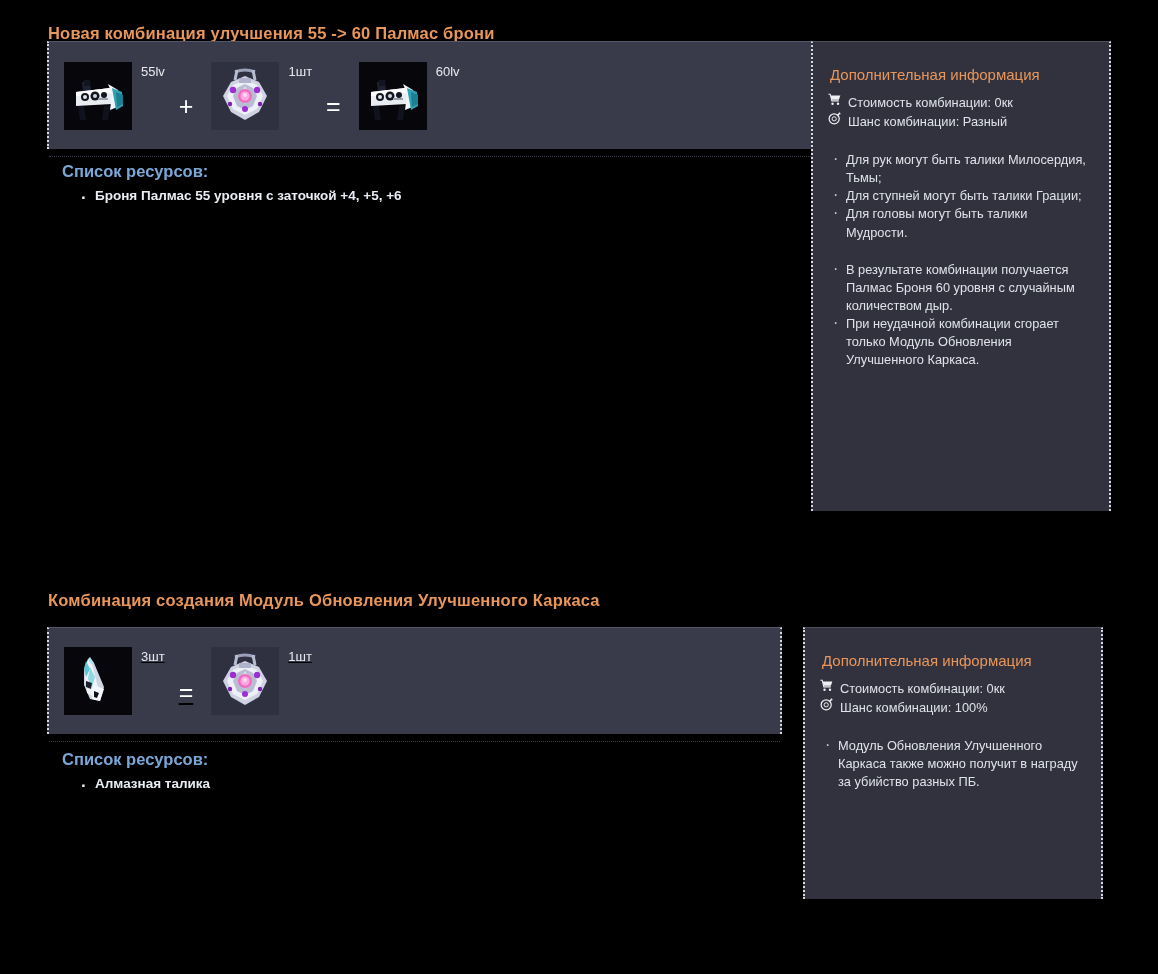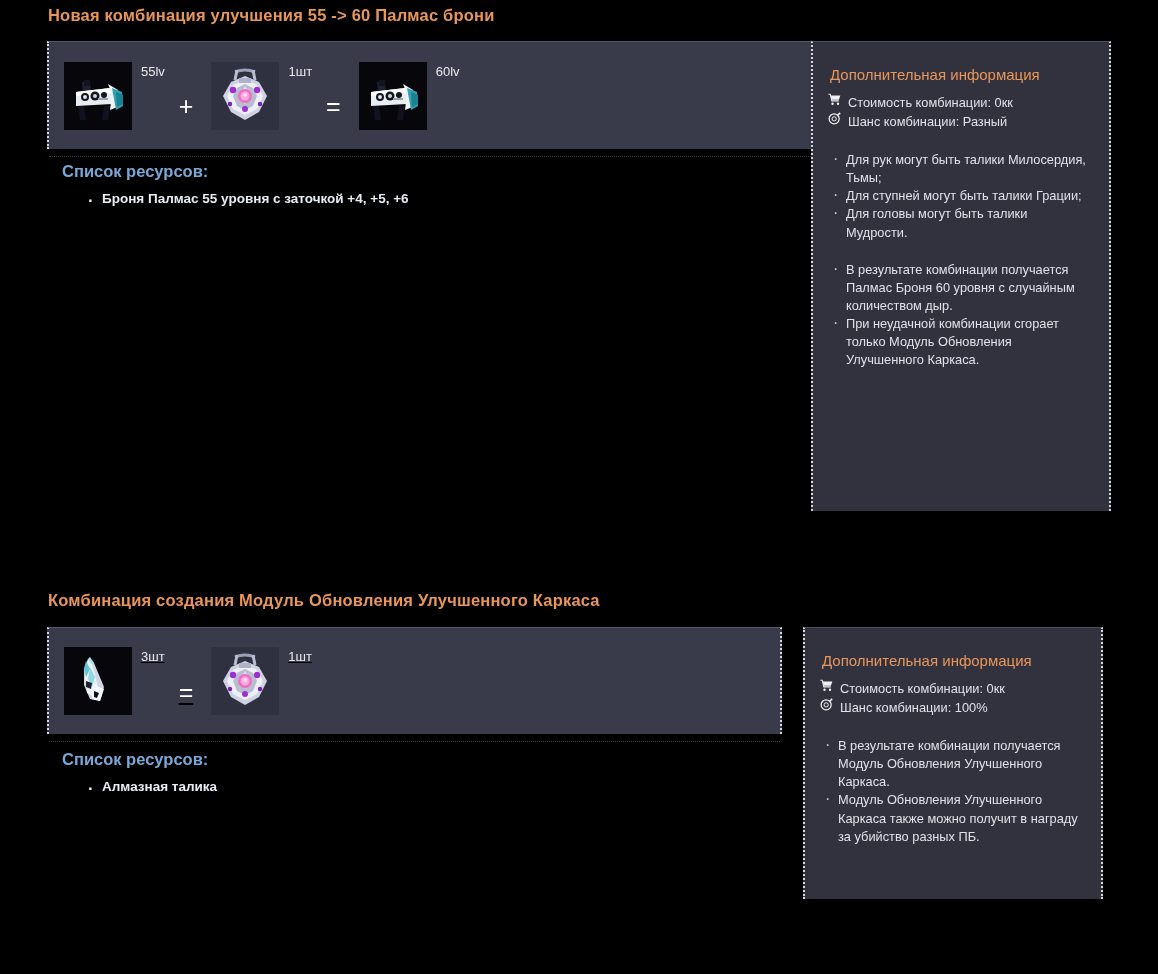--- a/index.html
+++ b/index.html
@@ -173,7 +173,7 @@
 </head>
 <body>
 
-<div class="section-title" style="left:48px; top:6px;">Новая комбинация улучшения 55 -&gt; 60 Палмас брони</div>
+<div class="section-title" style="left:48px; top:24px;">Новая комбинация улучшения 55 -&gt; 60 Палмас брони</div>
 
 <div class="combo-panel" style="left:47px; top:41px; width:846px; height:108px;">
   <div class="combo-row" style="padding-left:15px;">

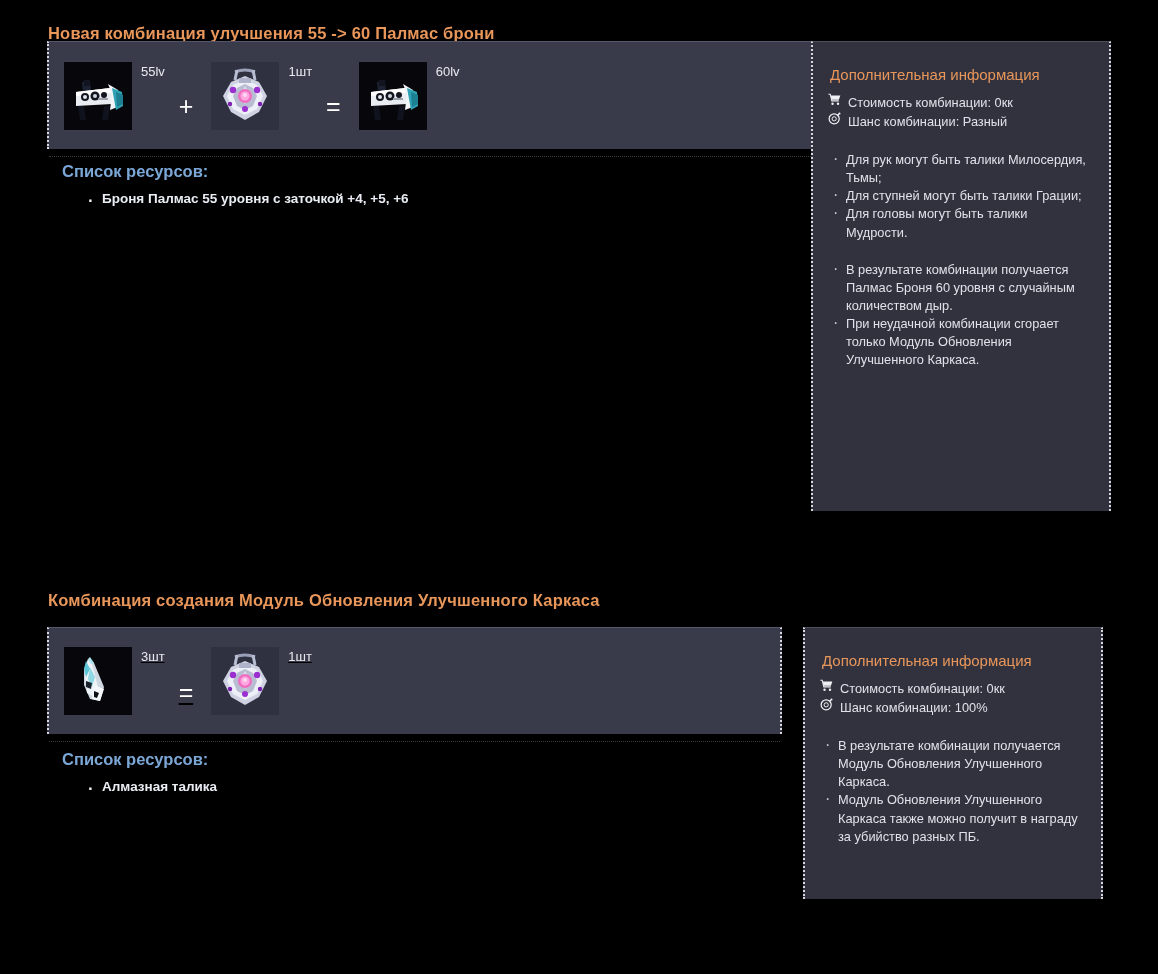--- a/index.html
+++ b/index.html
@@ -85,7 +85,7 @@
     margin-bottom: 4px;
     white-space: nowrap;
   }
-  .res-list { margin: 7px; padding: 0; list-style: none; }
+  .res-list { margin: 0; padding: 0; list-style: none; }
   .res-list li {
     color: #e9edf3;
     font-size: 13.5px;

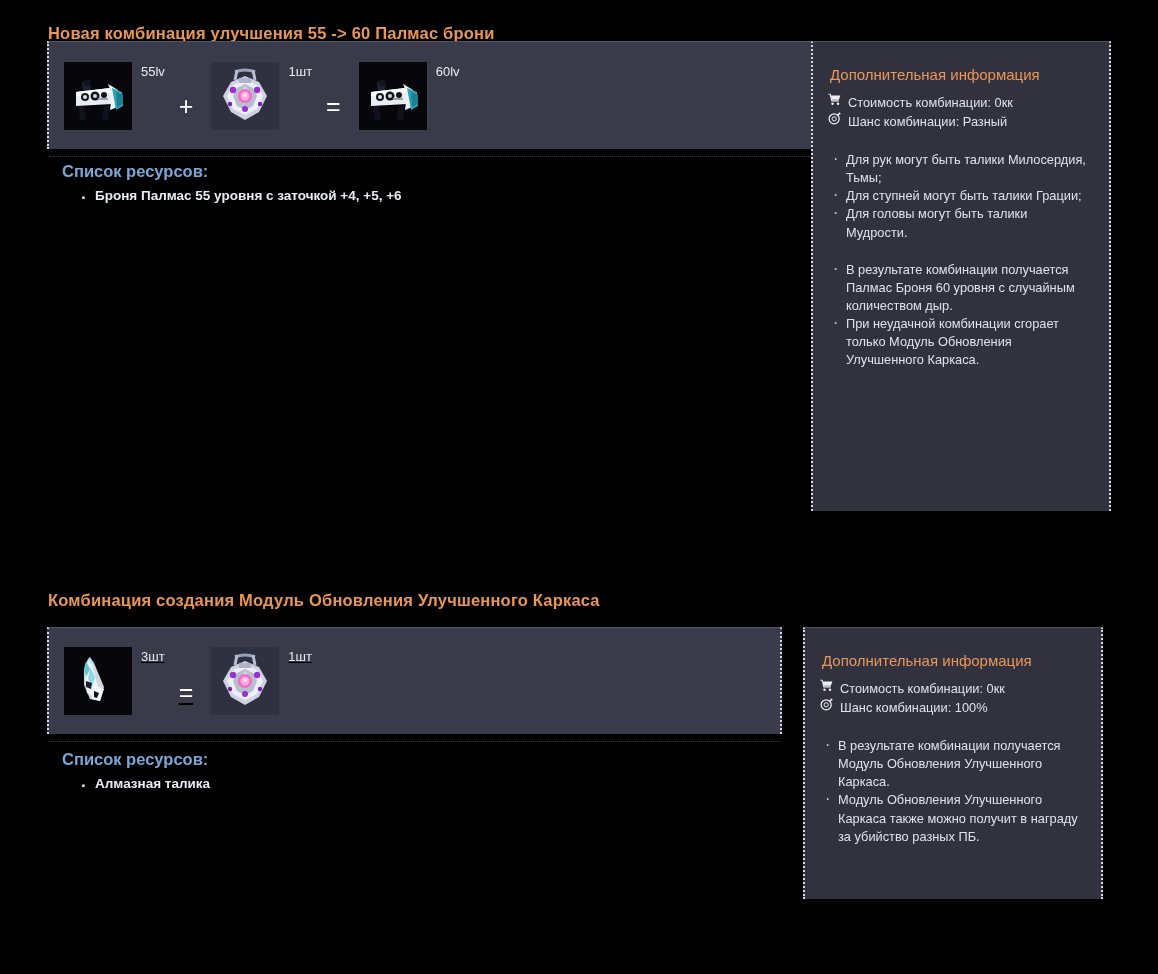--- a/index.html
+++ b/index.html
@@ -390,7 +390,6 @@
   </div>
 
   <ul class="dot-list">
-    <li>В результате комбинации получается Модуль Обновления Улучшенного Каркаса.</li>
     <li>Модуль Обновления Улучшенного Каркаса также можно получит в награду за убийство разных ПБ.</li>
   </ul>
 </div>

